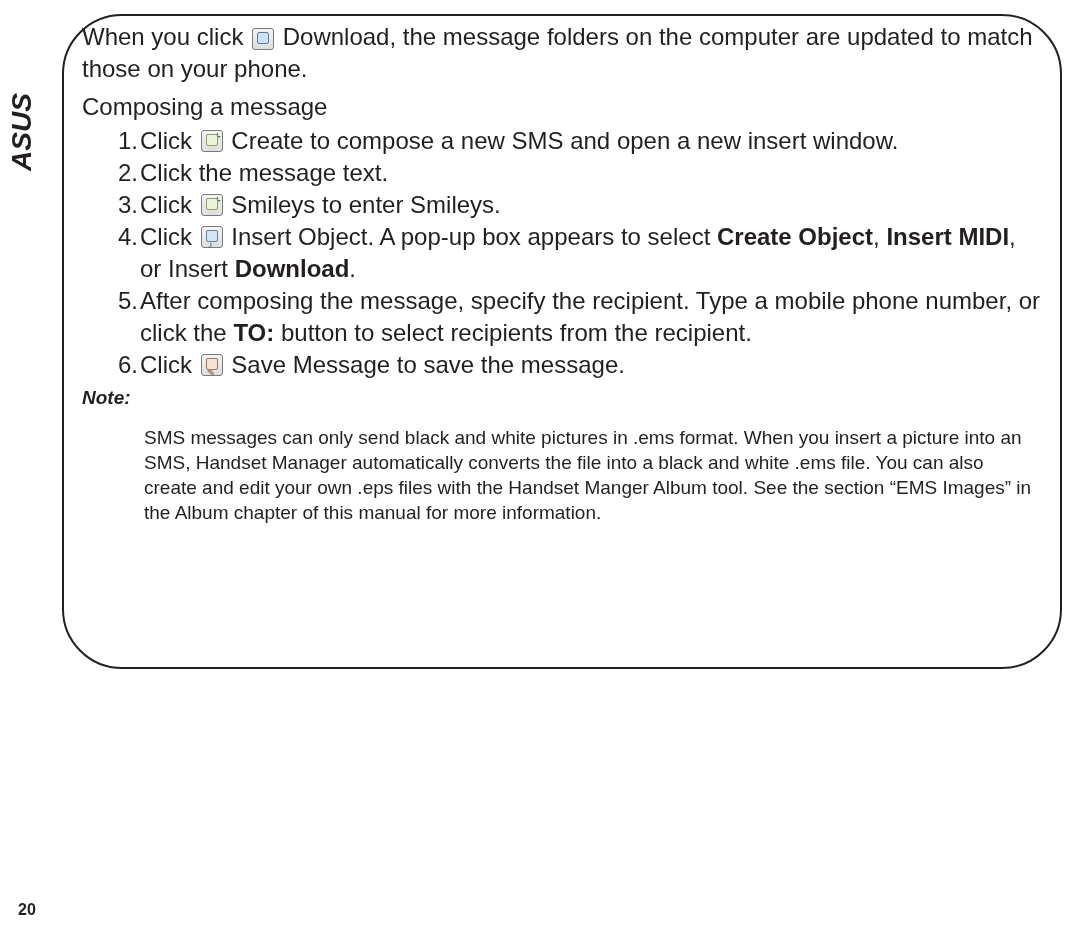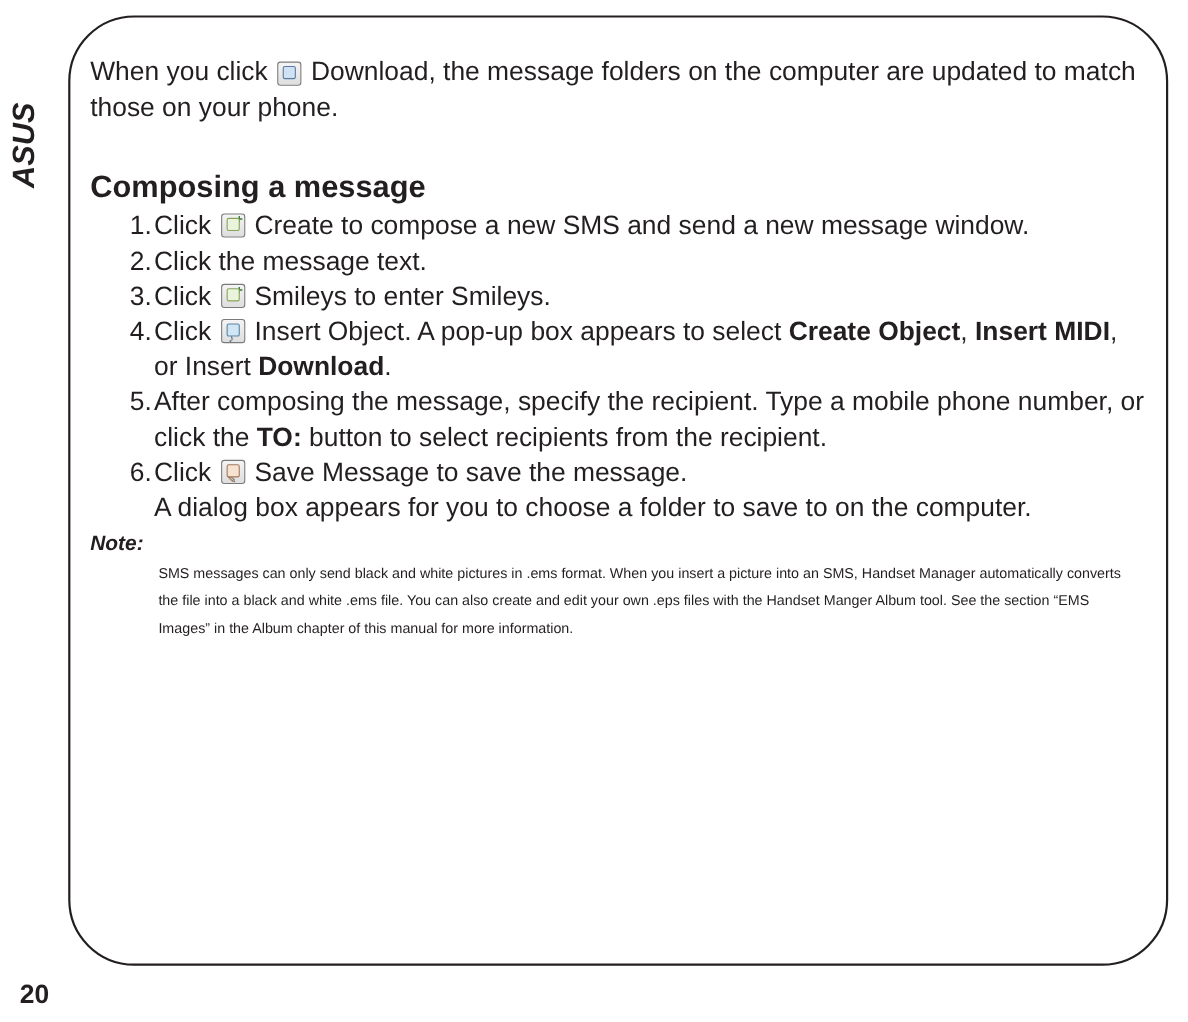--- a/index.html
+++ b/index.html
@@ -7,7 +7,7 @@
 .asus-logo{position:absolute;left:10px;top:62px;width:24px;height:140px;display:flex;align-items:center;justify-content:center}
 .asus-logo .txt{transform:rotate(-90deg);transform-origin:center;font-weight:900;font-style:italic;font-size:28px;letter-spacing:0px;color:#231f20;white-space:nowrap;font-family:Arial,Helvetica,sans-serif}
 .page-number{position:absolute;left:18px;bottom:10px;font-weight:900;font-size:24px;color:#231f20}
-.frame{position:absolute;left:62px;top:14px;width:1000px;height:864px;border:2px solid #231f20;border-radius:60px;box-sizing:border-box;padding:34px 18px 18px 18px}
+.frame{position:absolute;left:62px;top:14px;width:1000px;height:655px;border:2px solid #231f20;border-radius:60px;box-sizing:border-box;padding:5px 18px 18px 18px}
 .intro-line{font-size:24px;line-height:32px;color:#231f20}
 .intro-line .inline-icon{vertical-align:middle}
 .section-heading{font-size:28px;font-weight:700;margin-top:40px;margin-bottom:4px}

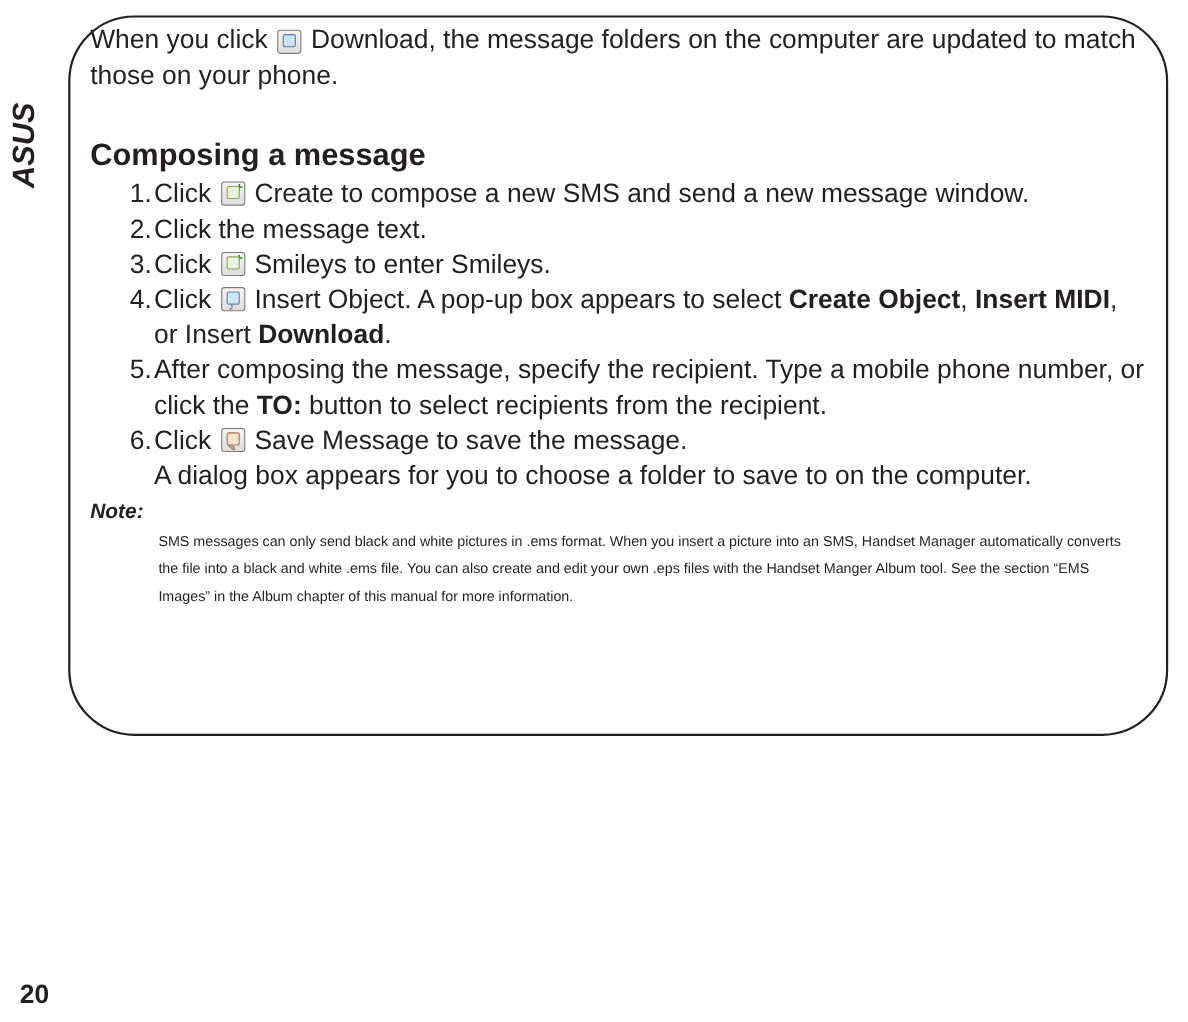--- a/index.html
+++ b/index.html
@@ -10,7 +10,7 @@
 .frame{position:absolute;left:62px;top:14px;width:1000px;height:655px;border:2px solid #231f20;border-radius:60px;box-sizing:border-box;padding:5px 18px 18px 18px}
 .intro-line{font-size:24px;line-height:32px;color:#231f20}
 .intro-line .inline-icon{vertical-align:middle}
-.section-heading{font-size:28px;font-weight:700;margin-top:40px;margin-bottom:4px}
+.section-heading{font-size:24px;font-weight:400;margin-top:8px;margin-bottom:4px}
 .ol{margin:0;padding:0;list-style:none;font-size:24px;line-height:32px}
 .ol .li{display:flex;margin:0;padding:0}
 .ol .num{width:58px;flex:0 0 58px;text-align:left;padding-left:36px;box-sizing:border-box}

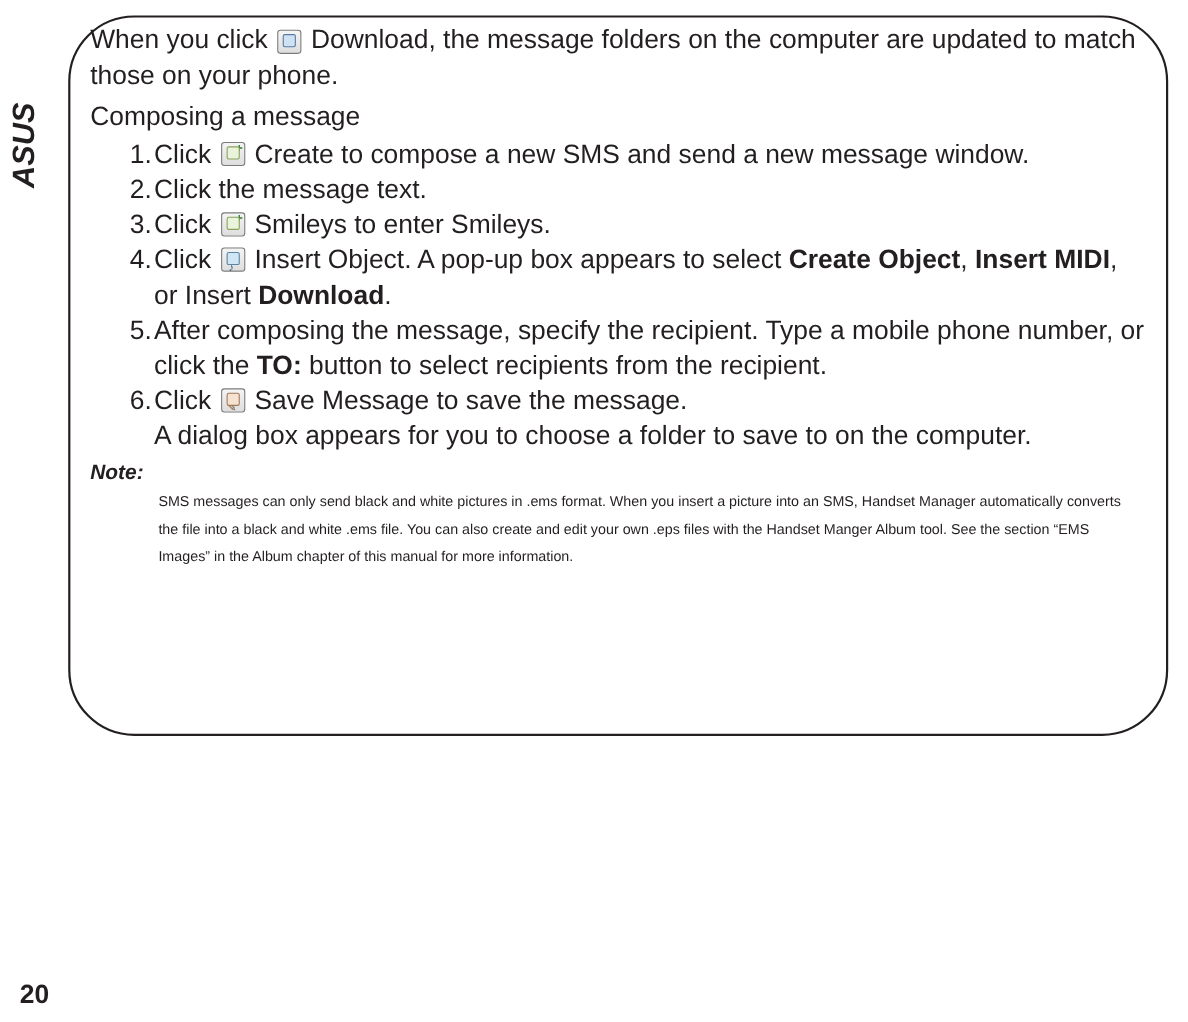--- a/index.html
+++ b/index.html
@@ -57,7 +57,7 @@
       <div class="content">
         <span>Click </span>
         <span class="inline-icon icon-create"></span>
-        <span> Create to compose a new SMS and send a new message window.</span>
+        <span> Create to compose a new SMS and open a new insert window.</span>
       </div>
     </div>
 

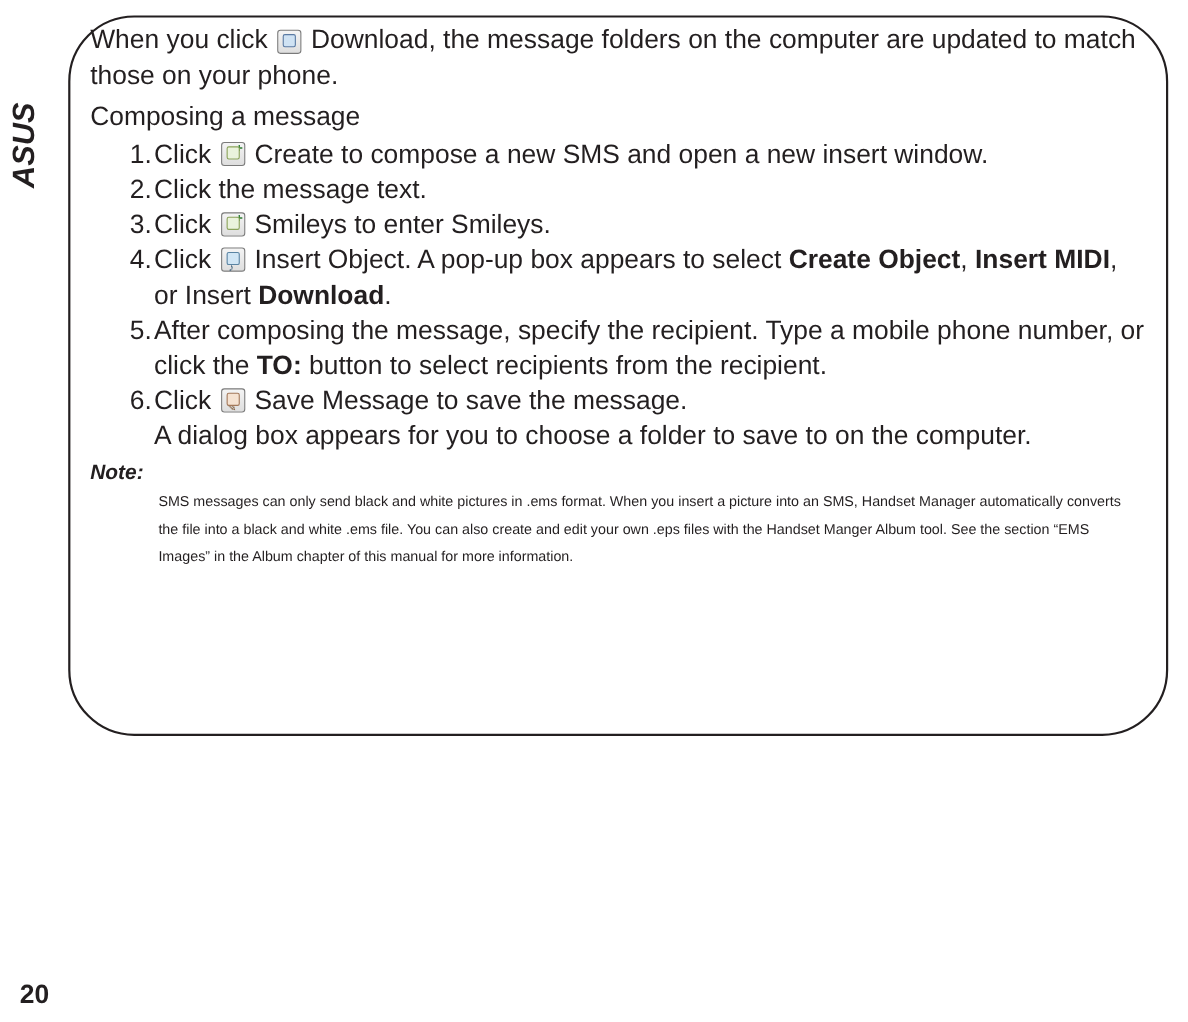--- a/index.html
+++ b/index.html
@@ -99,7 +99,6 @@
         <span>Click </span>
         <span class="inline-icon icon-save"></span>
         <span> Save Message to save the message.</span><br>
-        <span>A dialog box appears for you to choose a folder to save to on the computer.</span>
       </div>
     </div>
 

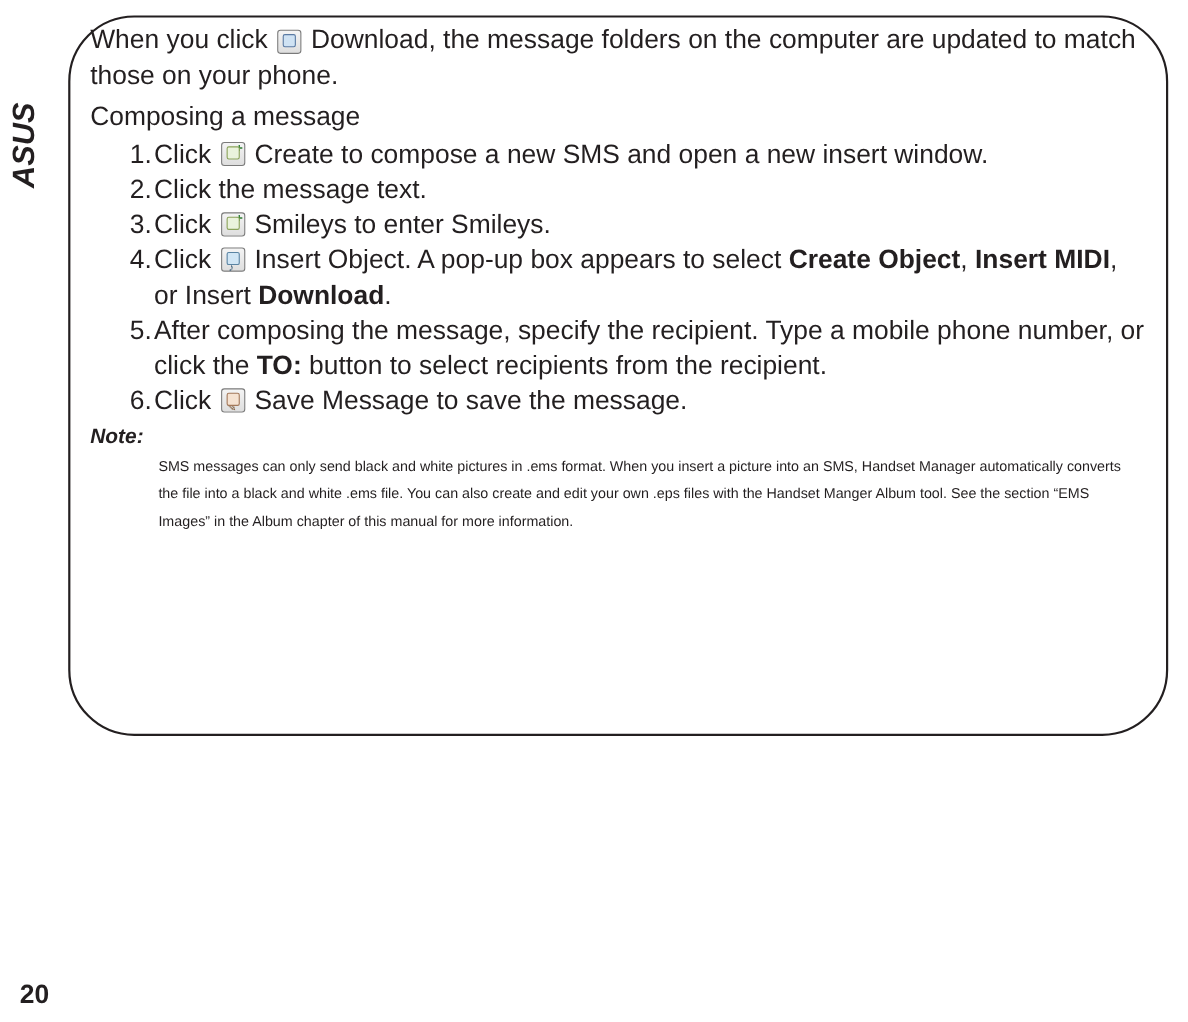--- a/index.html
+++ b/index.html
@@ -16,7 +16,7 @@
 .ol .num{width:58px;flex:0 0 58px;text-align:left;padding-left:36px;box-sizing:border-box}
 .ol .content{flex:1}
 .note-label{font-style:italic;font-weight:700;font-size:19px;margin-top:6px}
-.note-body{font-size:13px;line-height:25px;padding-left:62px;padding-right:10px;margin-top:2px}
+.note-body{font-size:19px;line-height:25px;padding-left:62px;padding-right:10px;margin-top:16px}
 .inline-icon{display:inline-block;width:20px;height:20px;vertical-align:-3px;border:1px solid #7a7a7a;border-radius:3px;background:linear-gradient(#f4f4f4,#dedede);position:relative;margin:0 2px}
 .b{font-weight:700}
 .icon-download::after{content:"";position:absolute;left:4px;top:3px;width:10px;height:10px;border:1px solid #5a7aa3;border-radius:2px;background:#cfe2f3}

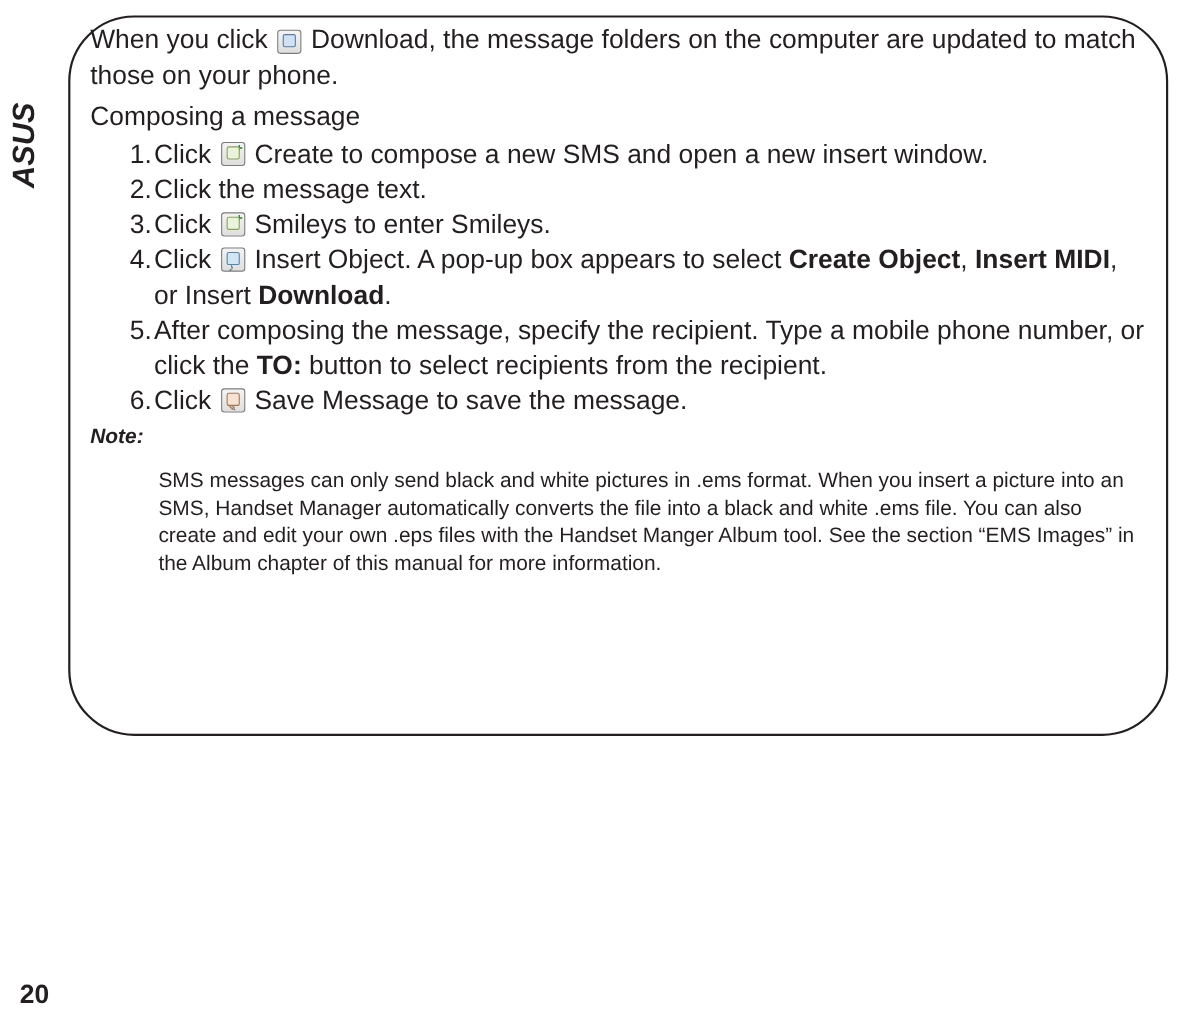--- a/index.html
+++ b/index.html
@@ -6,7 +6,7 @@
 .page{position:relative;width:1080px;height:929px;background:#fff}
 .asus-logo{position:absolute;left:10px;top:62px;width:24px;height:140px;display:flex;align-items:center;justify-content:center}
 .asus-logo .txt{transform:rotate(-90deg);transform-origin:center;font-weight:900;font-style:italic;font-size:28px;letter-spacing:0px;color:#231f20;white-space:nowrap;font-family:Arial,Helvetica,sans-serif}
-.page-number{position:absolute;left:18px;bottom:10px;font-weight:900;font-size:24px;color:#231f20}
+.page-number{position:absolute;left:18px;bottom:10px;font-weight:900;font-size:16px;color:#231f20}
 .frame{position:absolute;left:62px;top:14px;width:1000px;height:655px;border:2px solid #231f20;border-radius:60px;box-sizing:border-box;padding:5px 18px 18px 18px}
 .intro-line{font-size:24px;line-height:32px;color:#231f20}
 .intro-line .inline-icon{vertical-align:middle}

